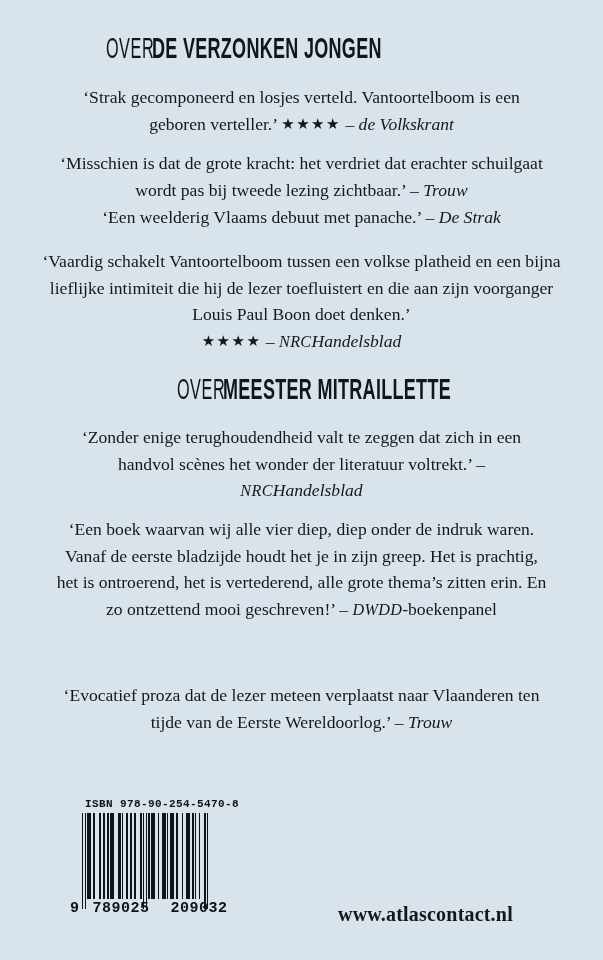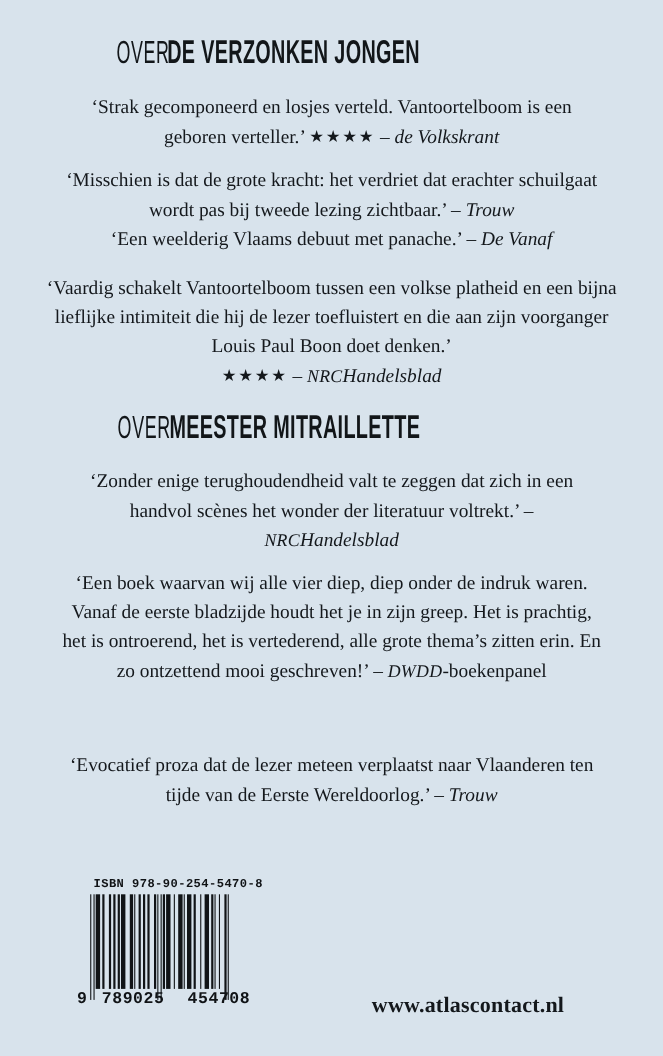--- a/index.html
+++ b/index.html
@@ -176,7 +176,7 @@
   <div class="quote" id="quote-demorgen">
     <span>‘Een weelderig Vlaams debuut met panache.’</span>
     <span class="dash">–</span>
-    <span class="src">De Vanaf</span>
+    <span class="src">De Strak</span>
   </div>
 
   <div class="quote" id="quote-nrc-1">

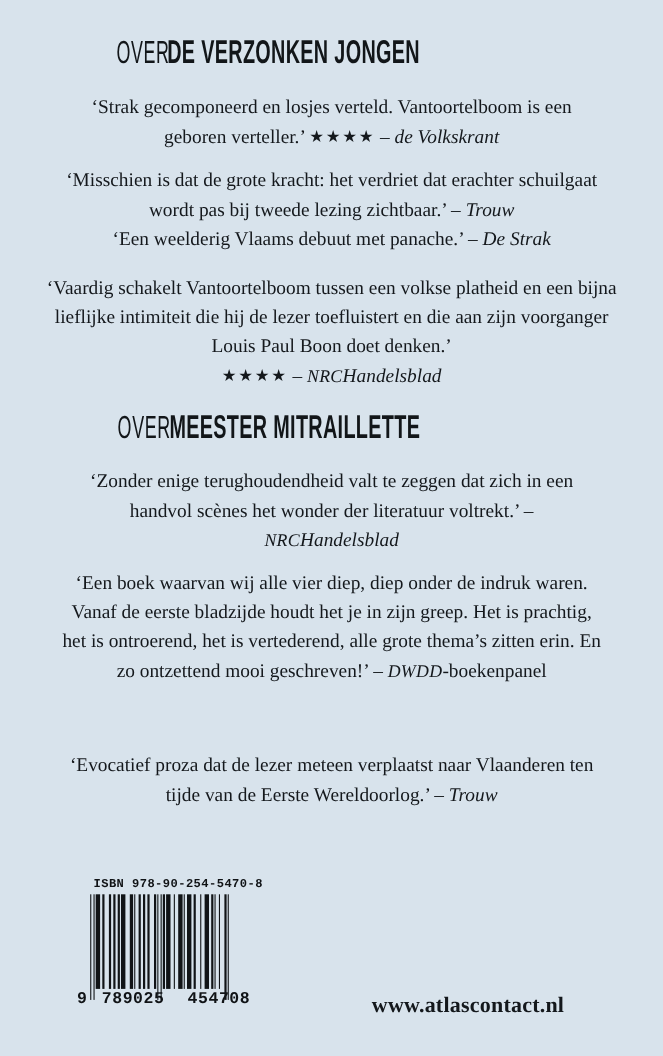--- a/index.html
+++ b/index.html
@@ -52,7 +52,7 @@
   }
 
   #heading-verzonken { position: absolute; top: 33px; left: 0; width: 603px; }
-  #heading-mitraillette { position: absolute; top: 374px; left: 0; width: 603px; }
+  #heading-mitraillette { position: absolute; top: 374px; left: 0; width: 603px; text-align: right; }
 
   
   .quote {

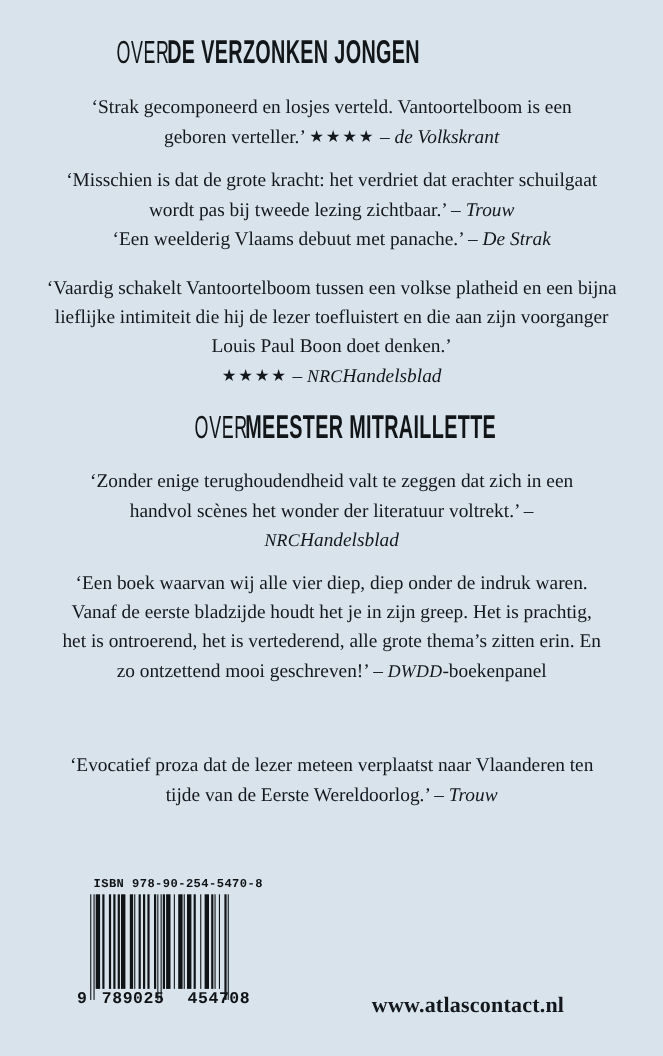--- a/index.html
+++ b/index.html
@@ -274,7 +274,7 @@
     <div class="barcode-digits">
       <span class="d-lead">9</span>
       <span class="d-left">789025</span>
-      <span class="d-right">454708</span>
+      <span class="d-right">209032</span>
     </div>
   </div>
 

